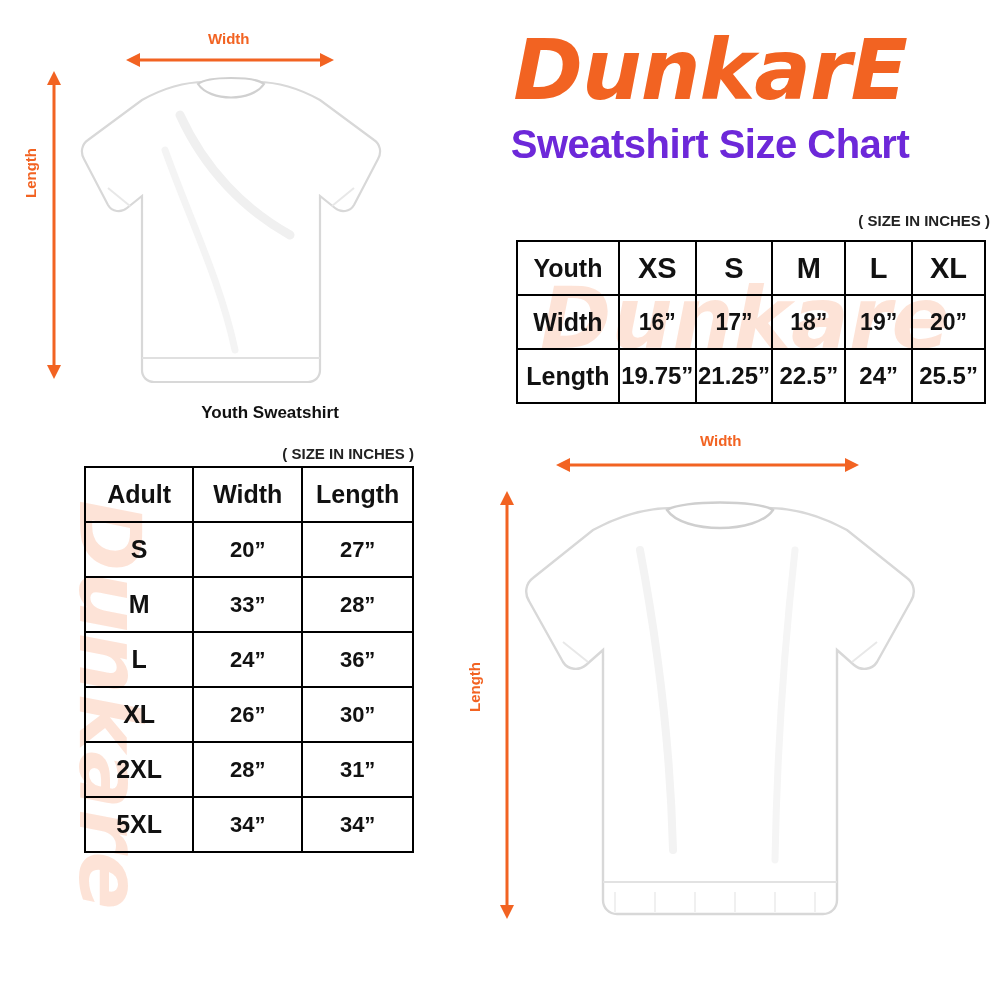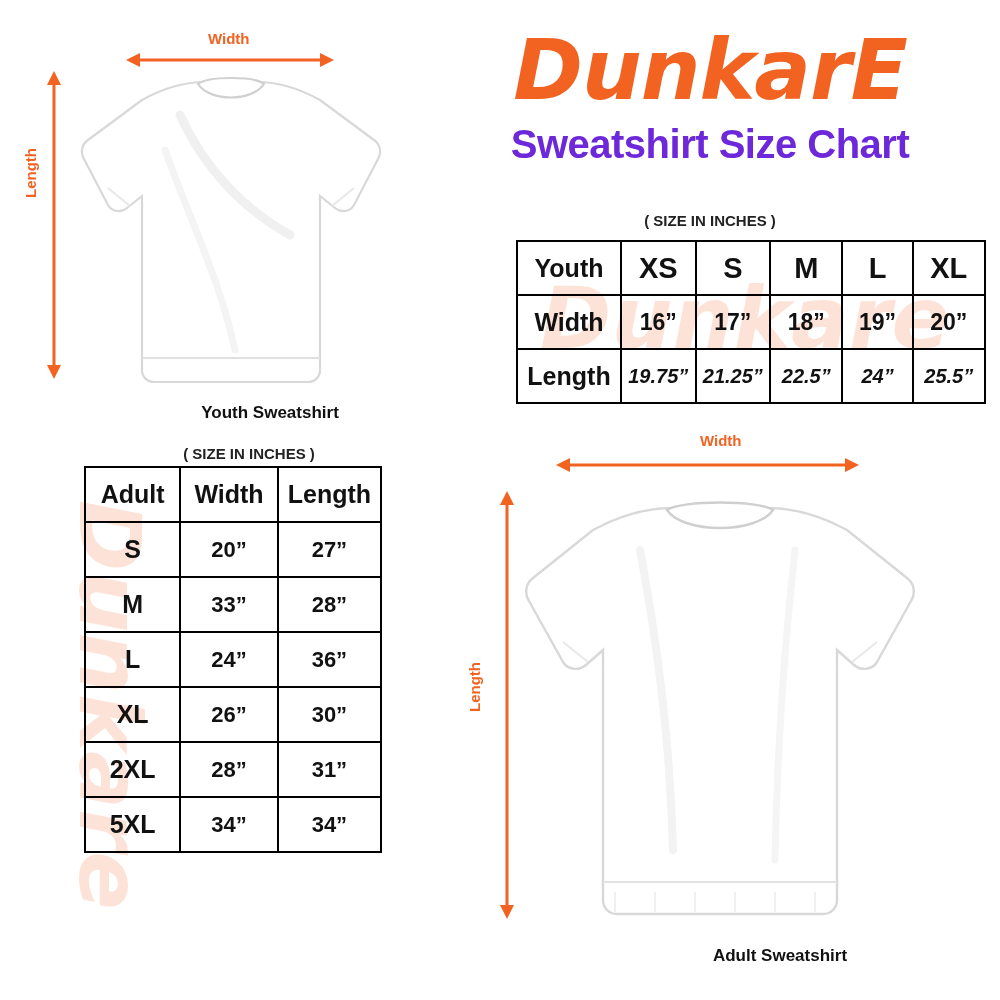--- a/index.html
+++ b/index.html
@@ -50,7 +50,7 @@
     font-size: 15px;
     font-weight: bold;
     color: #222222;
-    text-align: center;
+    text-align: right;
   }
   .units-top {
     position: absolute;

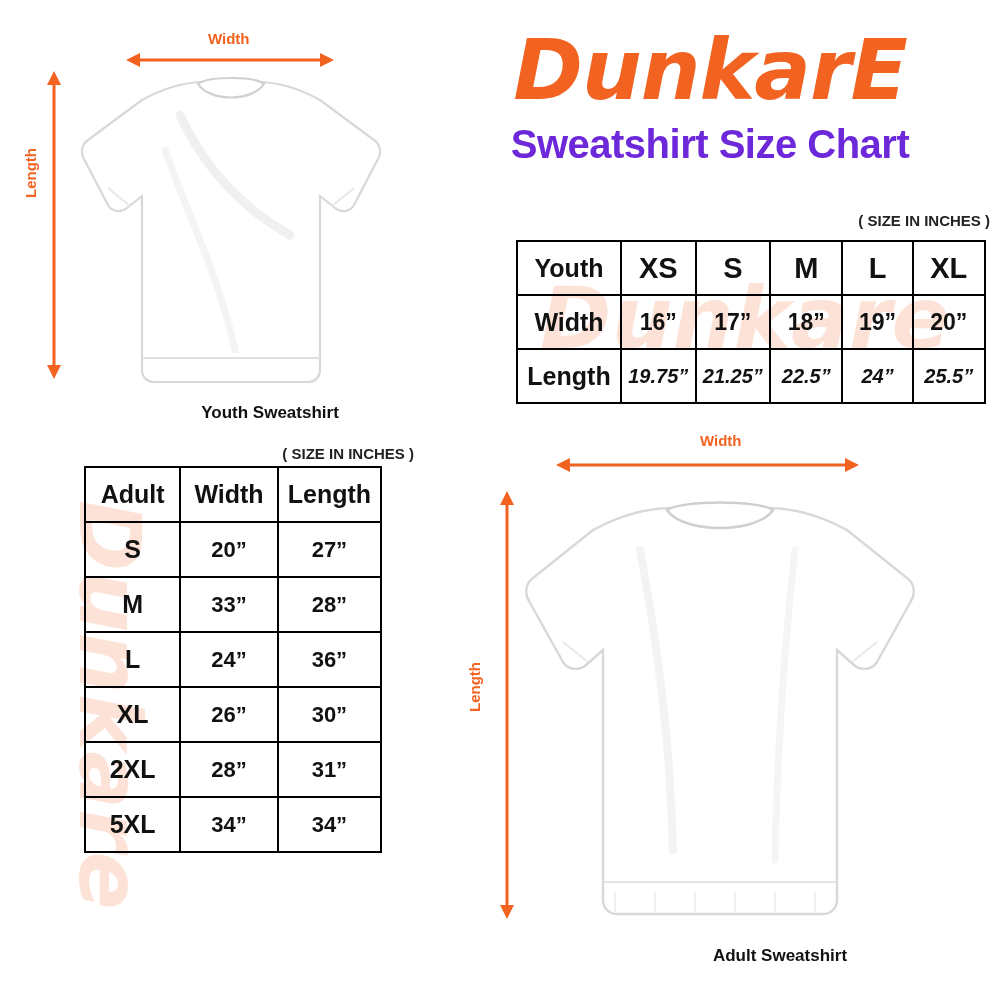--- a/index.html
+++ b/index.html
@@ -117,8 +117,7 @@
     font-size: 23px;
   }
   .youth-table .val-small {
-    font-size: 20px;
-    font-style: italic;
+    font-size: 24px;
   }
 
   .adult-table {

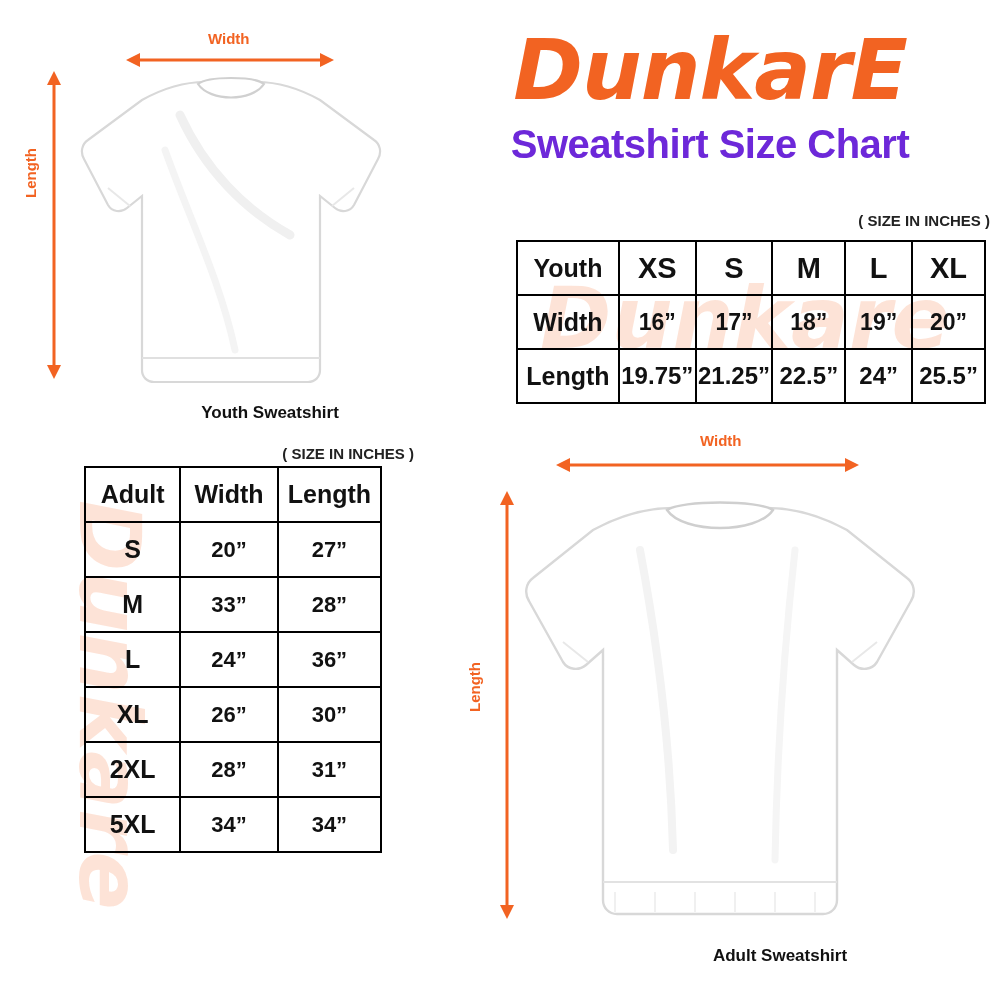--- a/index.html
+++ b/index.html
@@ -124,7 +124,7 @@
     position: absolute;
     left: 84px;
     top: 466px;
-    width: 298px;
+    width: 330px;
   }
   .adult-table td, .adult-table th {
     height: 51px;

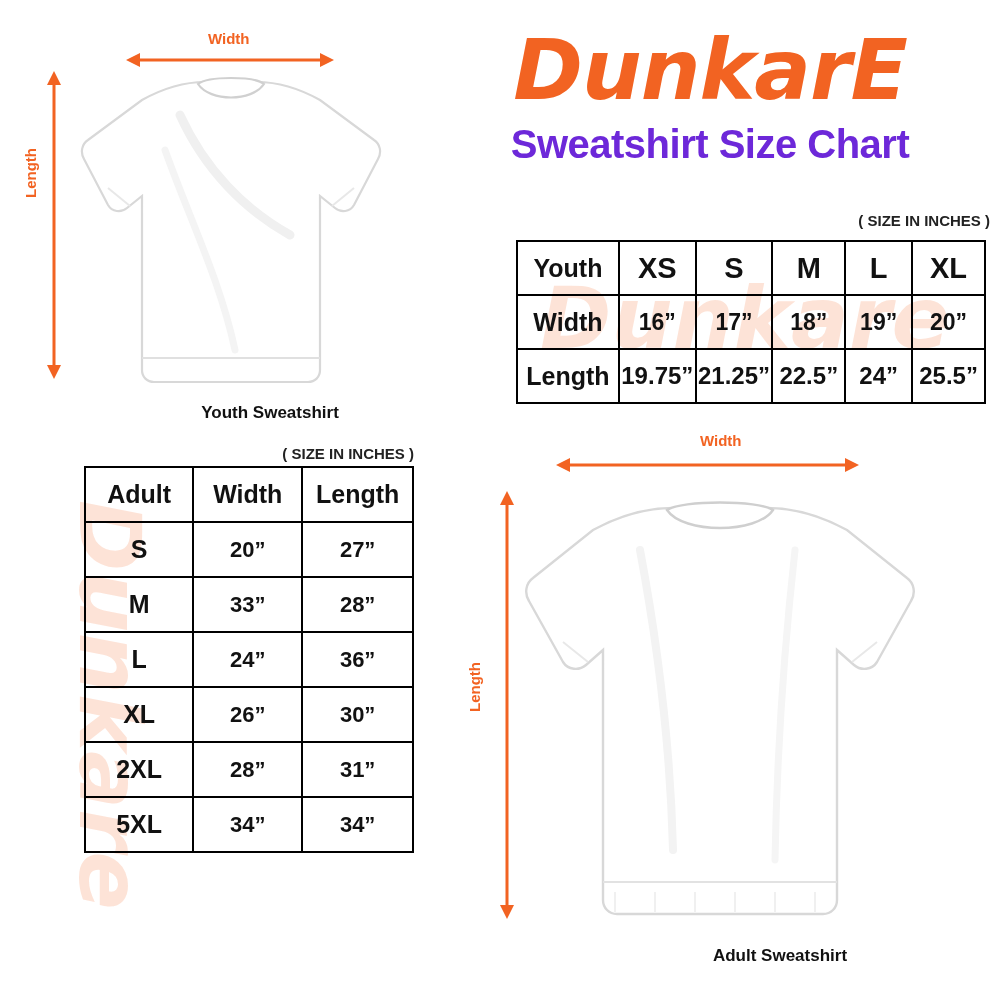--- a/index.html
+++ b/index.html
@@ -342,7 +342,6 @@
 
   <div class="meas-label lbl-width-adult">Width</div>
   <div class="meas-label lbl-length-adult">Length</div>
-  <div class="caption cap-adult">Adult Sweatshirt</div>
 
 </div>
 

